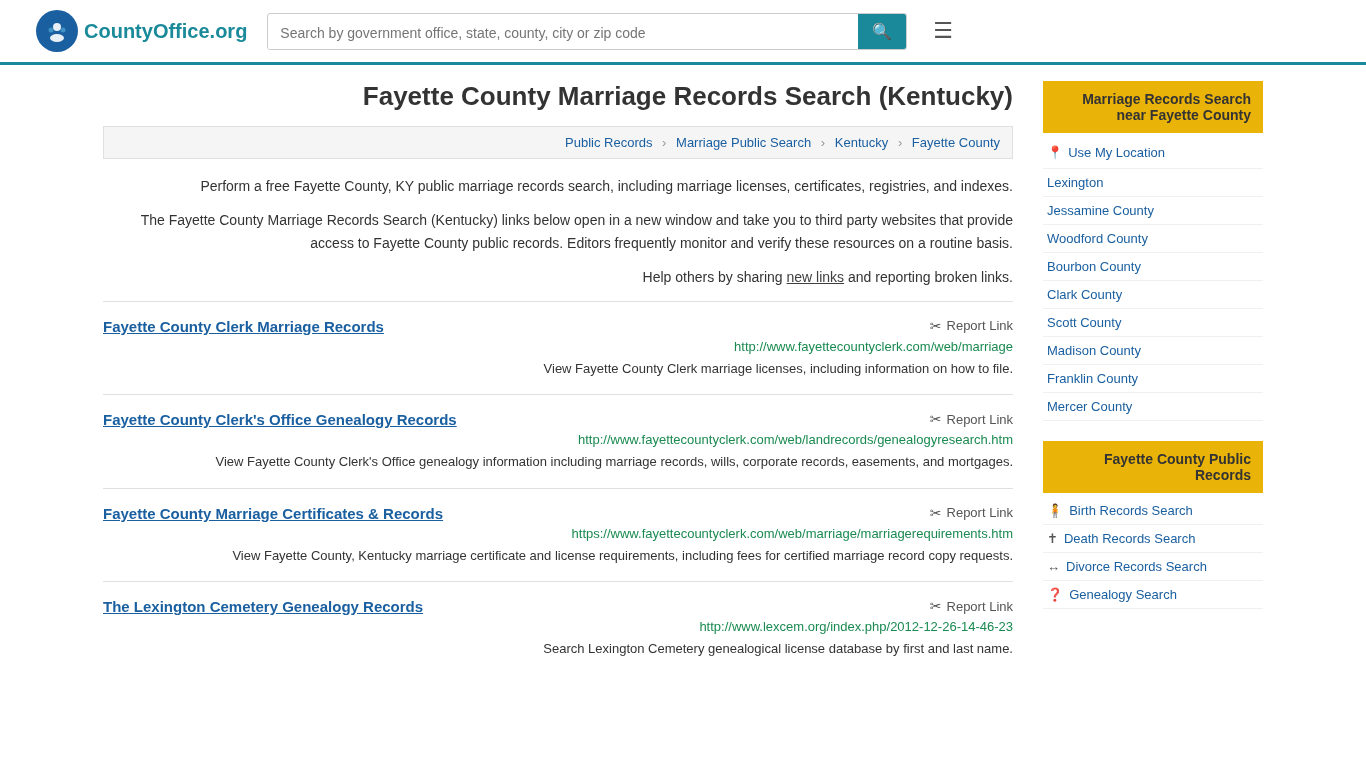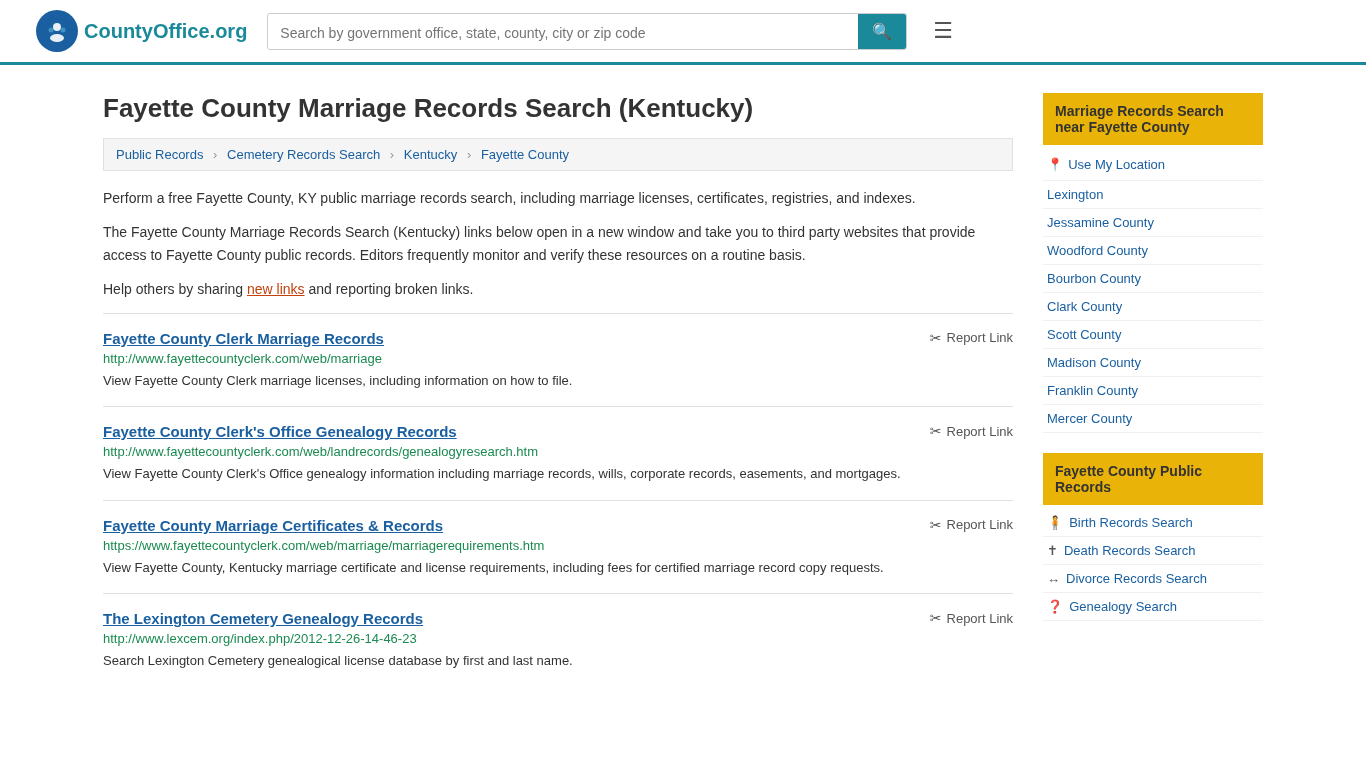--- a/index.html
+++ b/index.html
@@ -79,9 +79,10 @@
     .page-container {
       max-width: 1200px;
       margin: 0 auto;
-      padding: 28px 20px;
+      padding: 16px 20px;
       display: flex;
       gap: 30px;
+      text-align: right;
     }
 
     

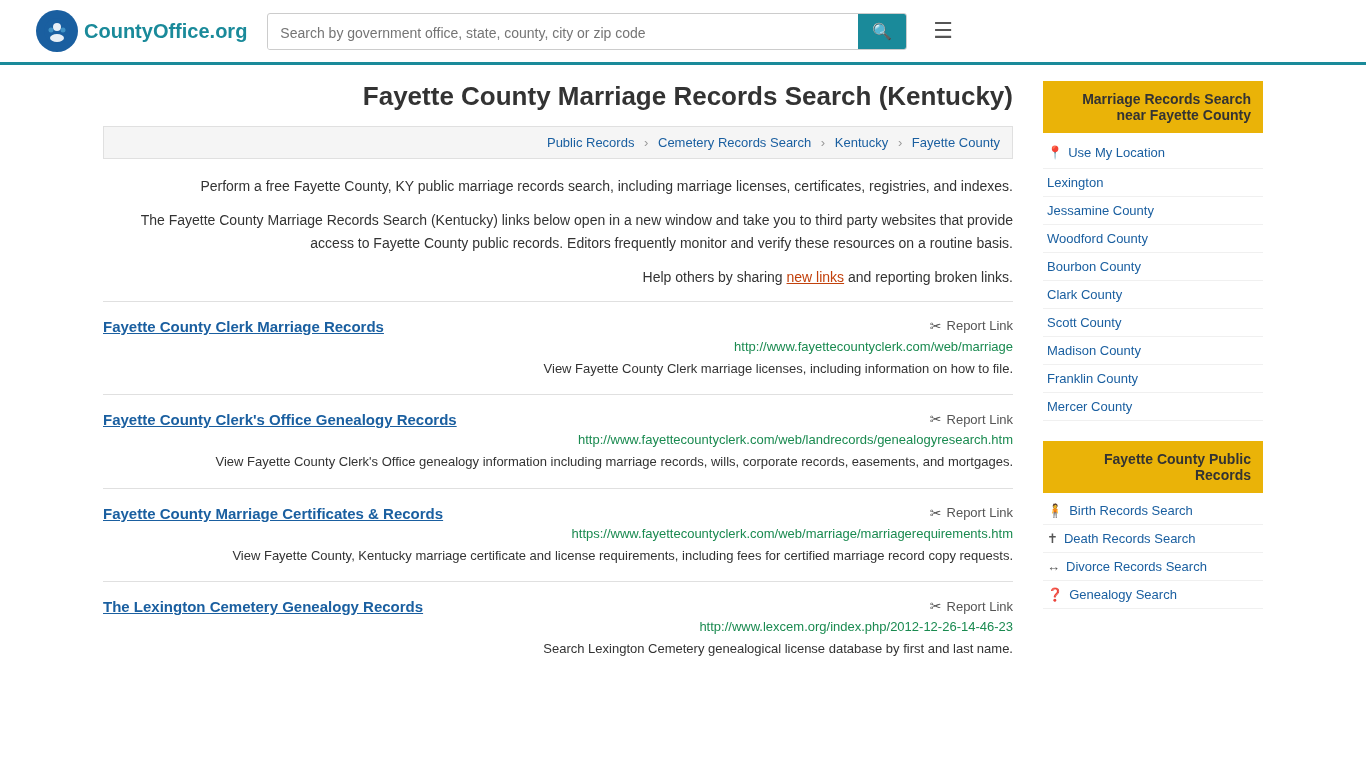--- a/index.html
+++ b/index.html
@@ -246,7 +246,7 @@
     <div class="breadcrumb">
       <a href="#">Public Records</a>
       <span class="breadcrumb-sep">›</span>
-      <a href="#">Cemetery Records Search</a>
+      <a href="#">Marriage Public Search</a>
       <span class="breadcrumb-sep">›</span>
       <a href="#">Kentucky</a>
       <span class="breadcrumb-sep">›</span>

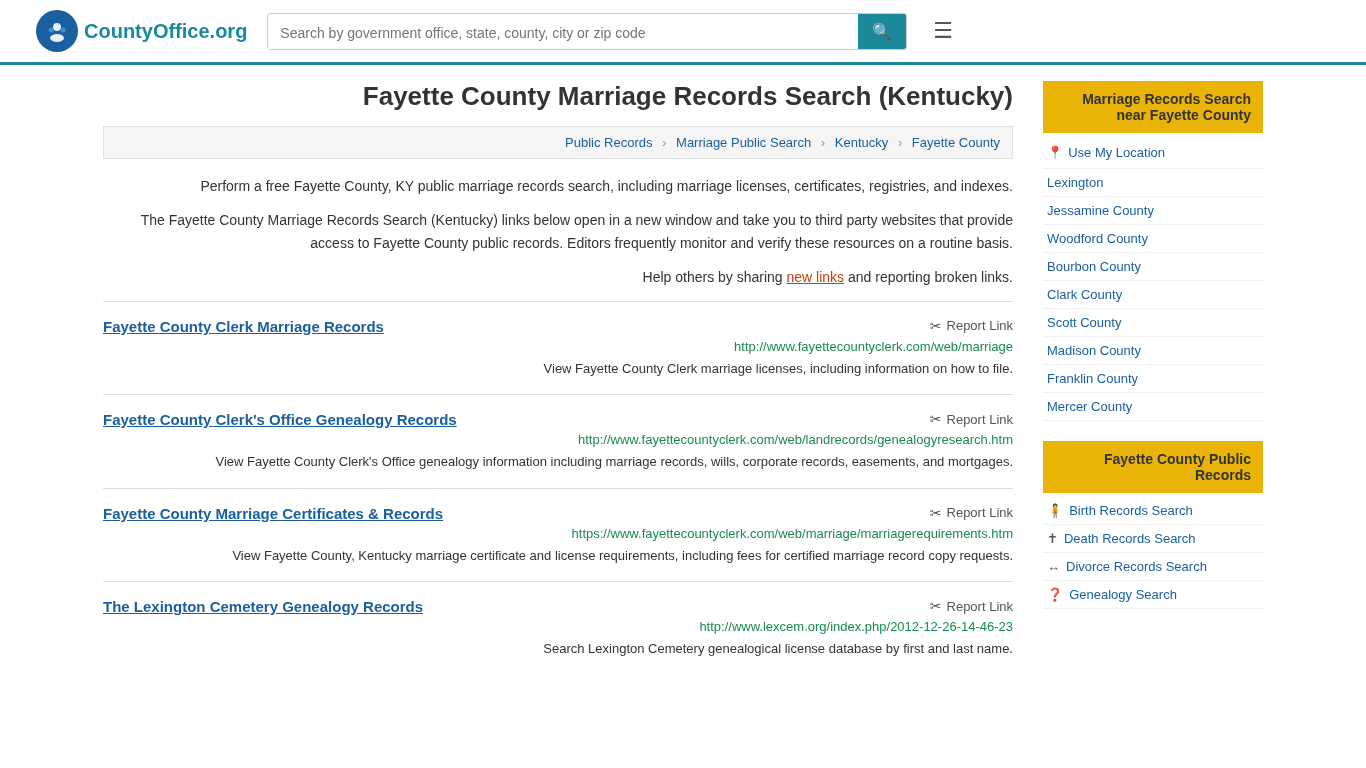--- a/index.html
+++ b/index.html
@@ -117,7 +117,7 @@
       margin-bottom: 12px;
     }
     .description a {
-      color: #c2410c;
+      color: #404040;
     }
 
     

